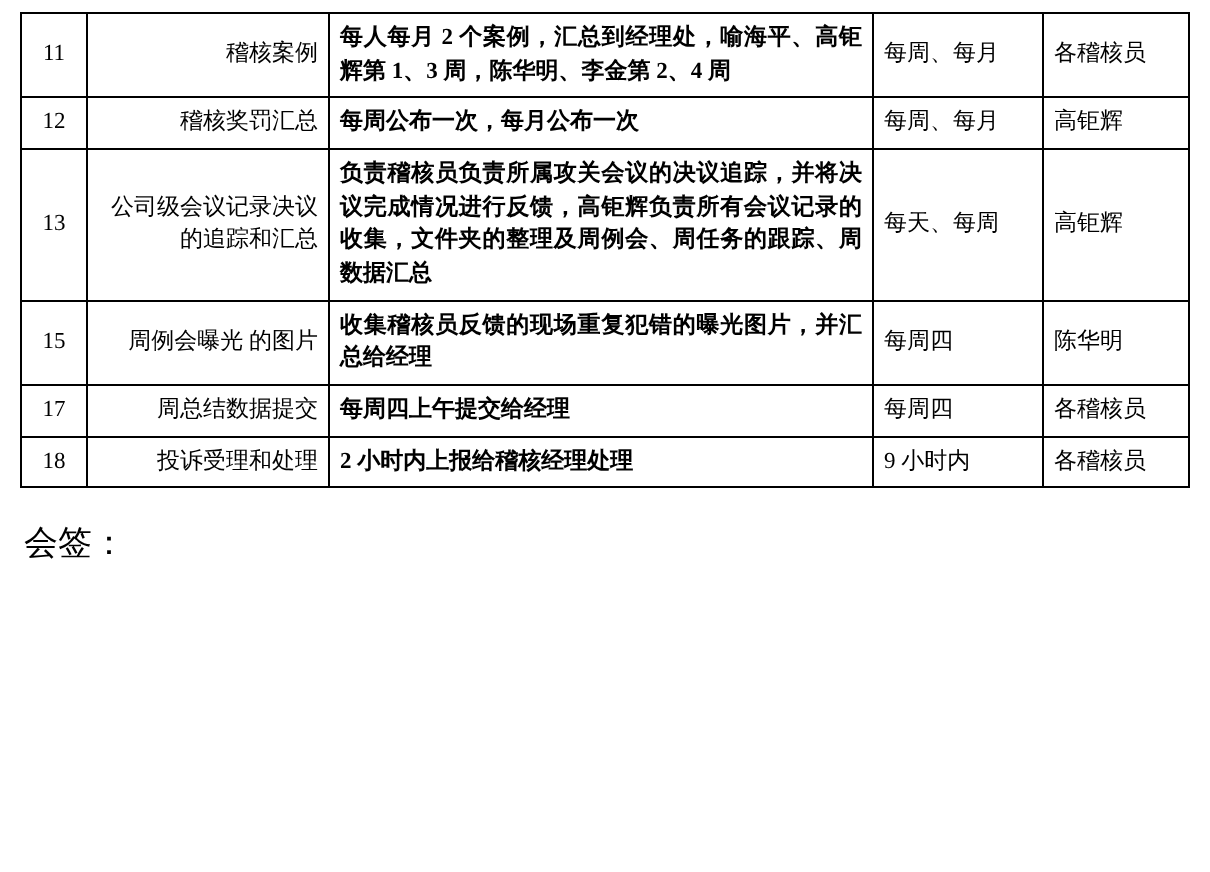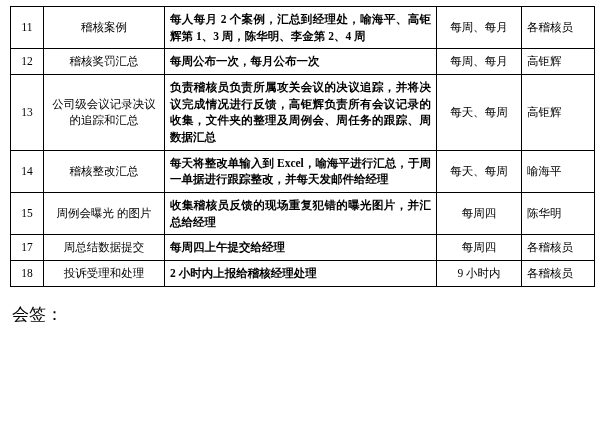--- a/index.html
+++ b/index.html
@@ -42,7 +42,7 @@
   }
   .col-title {
     width: 110px;
-    text-align: center;
+    text-align: right;
   }
   .col-desc {
     text-align: left;

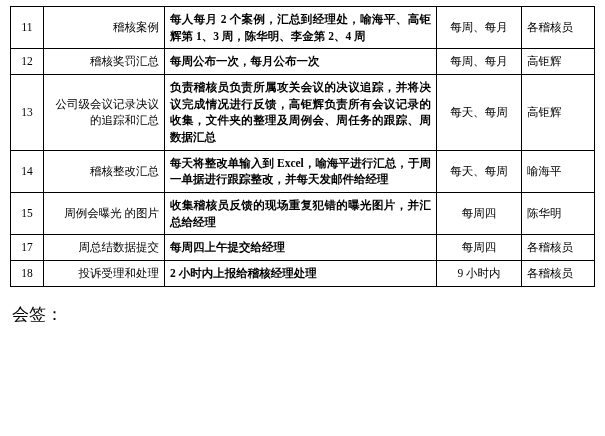--- a/index.html
+++ b/index.html
@@ -49,7 +49,7 @@
   }
   .col-freq {
     width: 74px;
-    text-align: center;
+    text-align: left;
   }
   .col-owner {
     width: 62px;

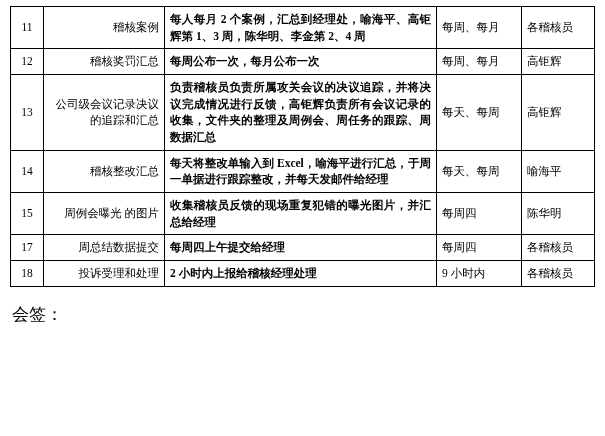--- a/index.html
+++ b/index.html
@@ -98,13 +98,6 @@
         <td class="col-owner">高钜辉</td>
       </tr>
 
-      <tr>
-        <td class="col-num">14</td>
-        <td class="col-title">稽核整改汇总</td>
-        <td class="col-desc just">每天将整改单输入到 Excel，喻海平进行汇总，于周一单据进行跟踪整改，并每天发邮件给经理</td>
-        <td class="col-freq">每天、每周</td>
-        <td class="col-owner">喻海平</td>
-      </tr>
 
       <tr>
         <td class="col-num">15</td>

